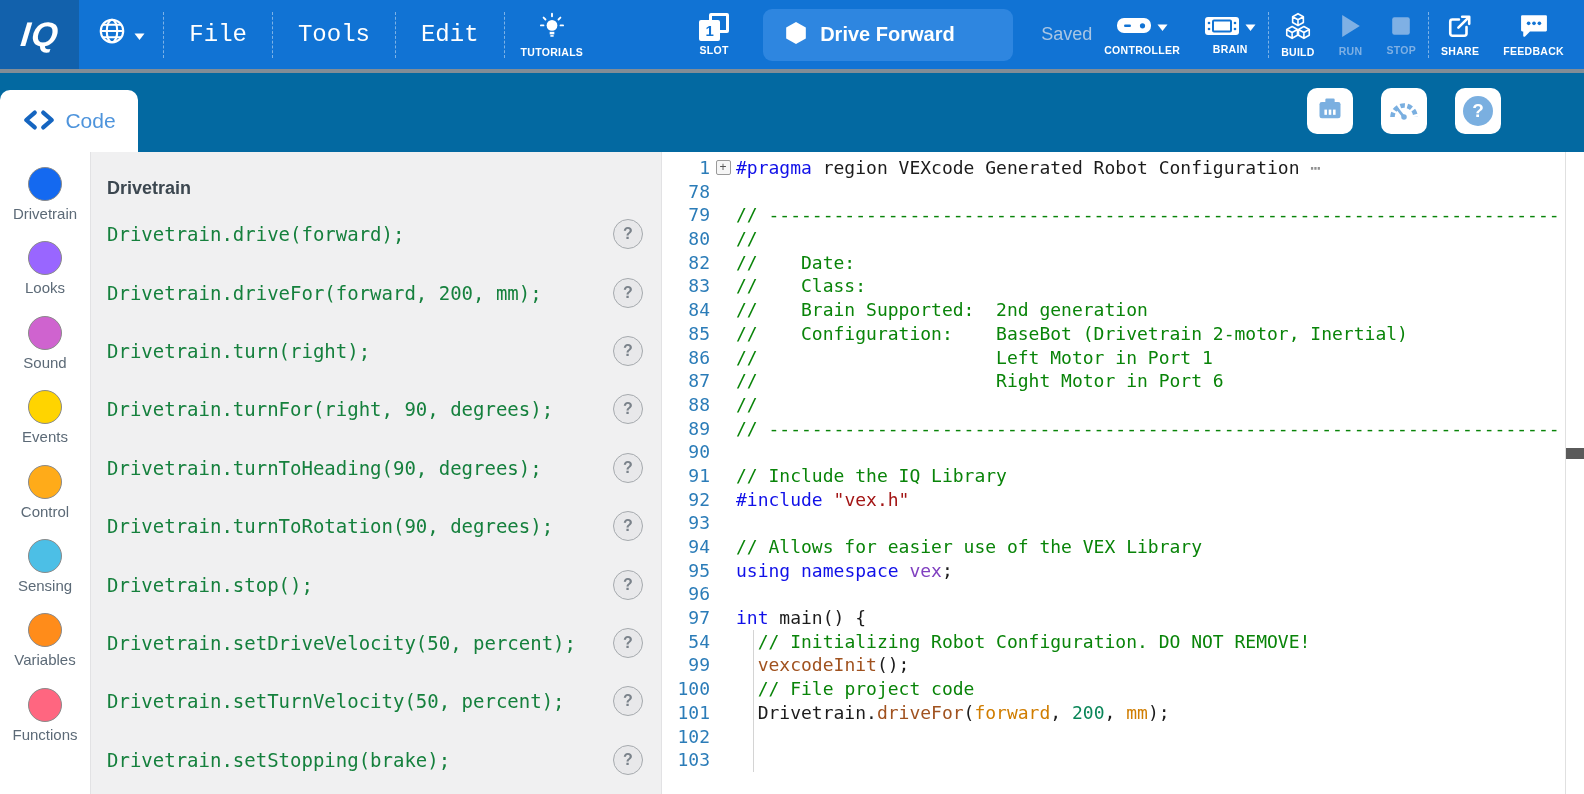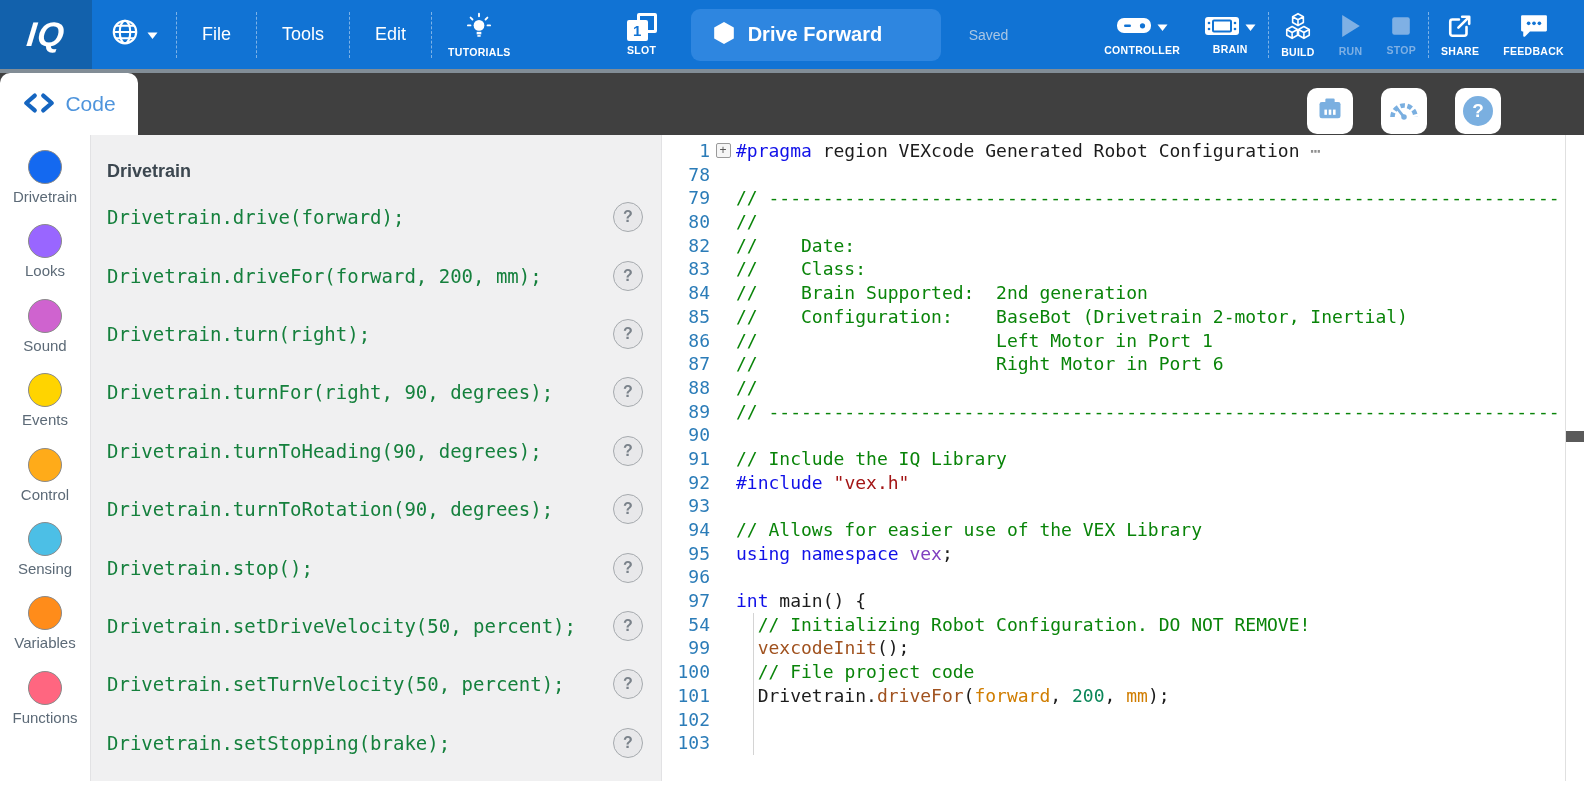--- a/index.html
+++ b/index.html
@@ -10,7 +10,7 @@
   .topbar { height:69px; background:#1173D4; display:flex; align-items:center; color:#fff; }
   .logo-box { width:92px; height:69px; background:#1261AC; display:flex; align-items:center; justify-content:center; }
   .logo-text { font-size:34px; font-weight:bold; font-style:italic; letter-spacing:1px; transform:skewX(-6deg); }
-  .menu-item { background:none; border:none; color:#fff; font-size:18px; font-family:Liberation Sans, sans-serif;
+  .menu-item { background:none; border:none; color:#fff; font-size:24px; font-family:Liberation Mono, monospace;
                padding:0 25px; height:50px; cursor:pointer; display:flex; align-items:center; gap:7px; }
   .vsep { height:46px; border-left:1px dashed rgba(255,255,255,.45); }
   .icon-btn { background:none; border:none; color:#fff; cursor:pointer; display:flex; flex-direction:column;

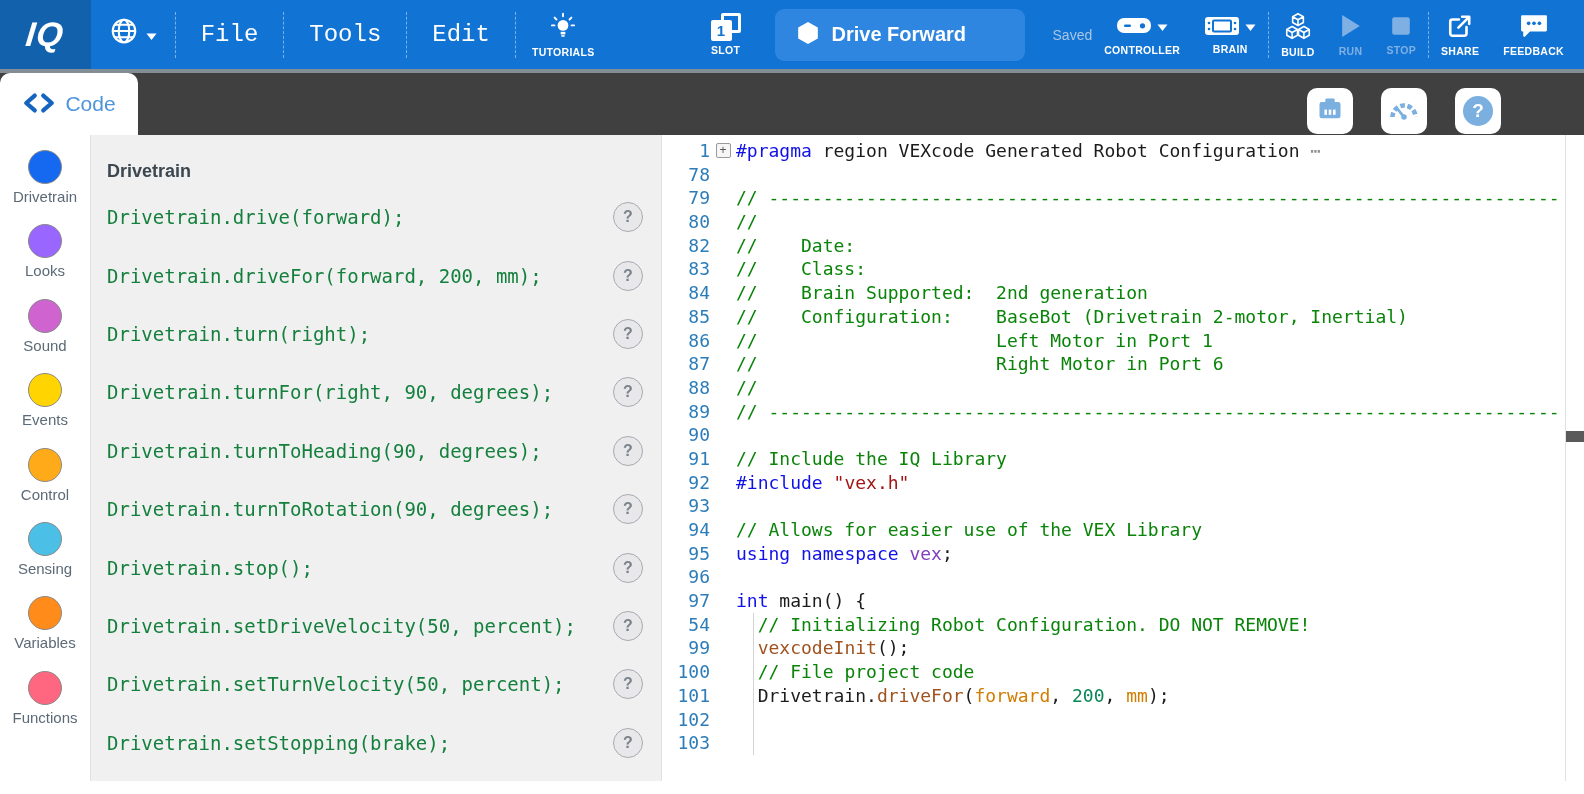--- a/index.html
+++ b/index.html
@@ -25,7 +25,7 @@
   .project-box { margin-left:22px; height:52px; min-width:250px; padding:0 22px; background:#2E86E0; border:none;
                  border-radius:9px; display:flex; align-items:center; gap:13px; color:#fff; cursor:pointer; font-family:inherit; }
   .project-box .pname { font-size:20px; font-weight:bold; }
-  .saved { margin-left:28px; font-size:14px; color:#A9C6E4; }
+  .saved { margin-left:28px; font-size:18px; color:#A9C6E4; }
   .spacer { flex:1; }
 
   

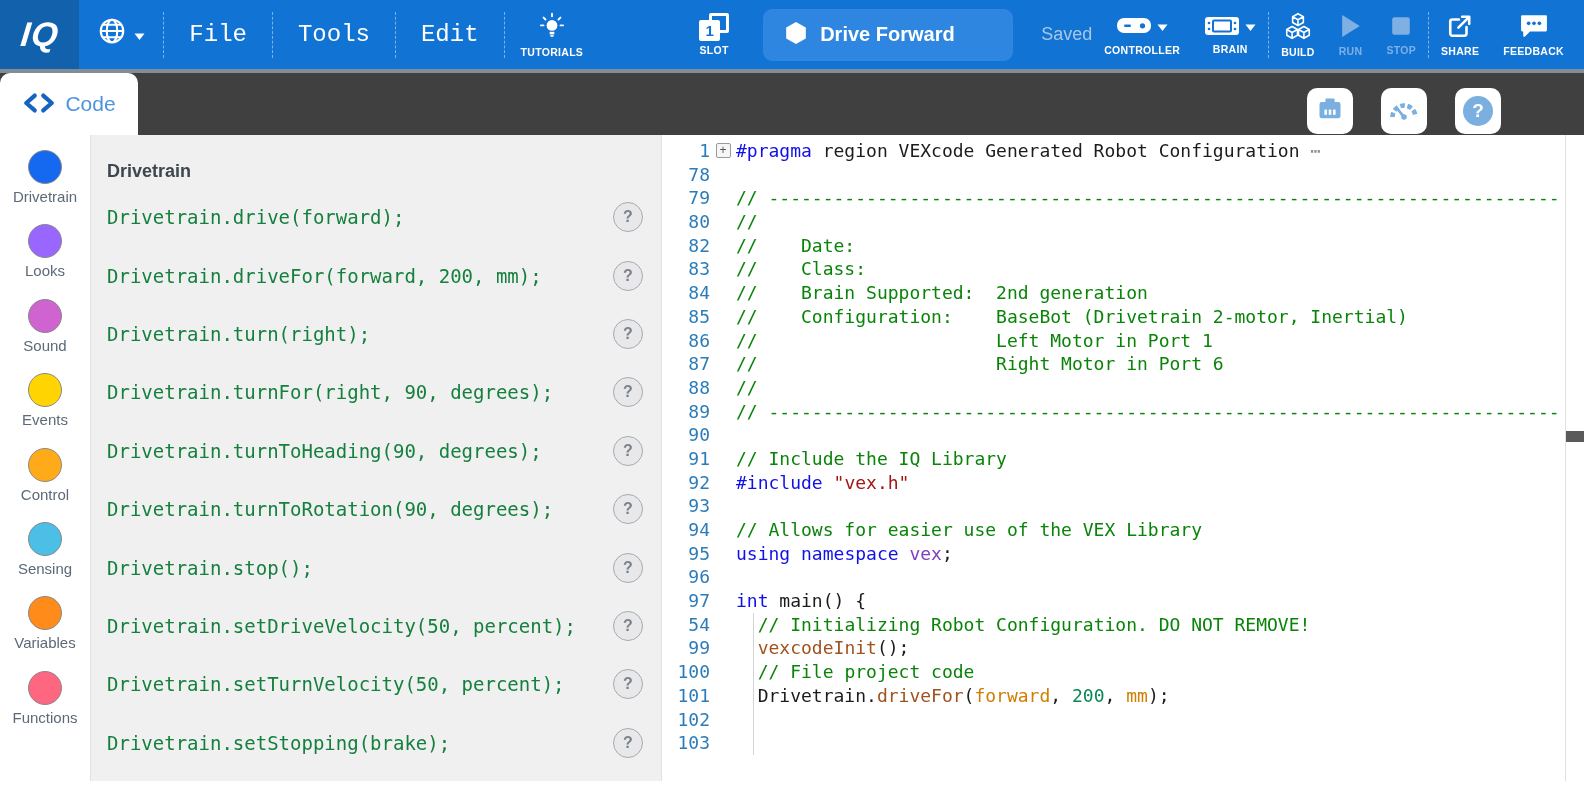--- a/index.html
+++ b/index.html
@@ -32,7 +32,7 @@
   .gray-line { height:4px; background:#828D96; }
 
   
-  .tabbar { height:62px; background:#404040; position:relative; }
+  .tabbar { height:79px; background:#0369a1; position:relative; }
   .code-tab { position:absolute; left:0; bottom:0; width:138px; height:62px; background:#fff;
               border:none; border-radius:10px 10px 0 0; display:flex; align-items:center; justify-content:center;
               gap:9px; cursor:pointer; }

